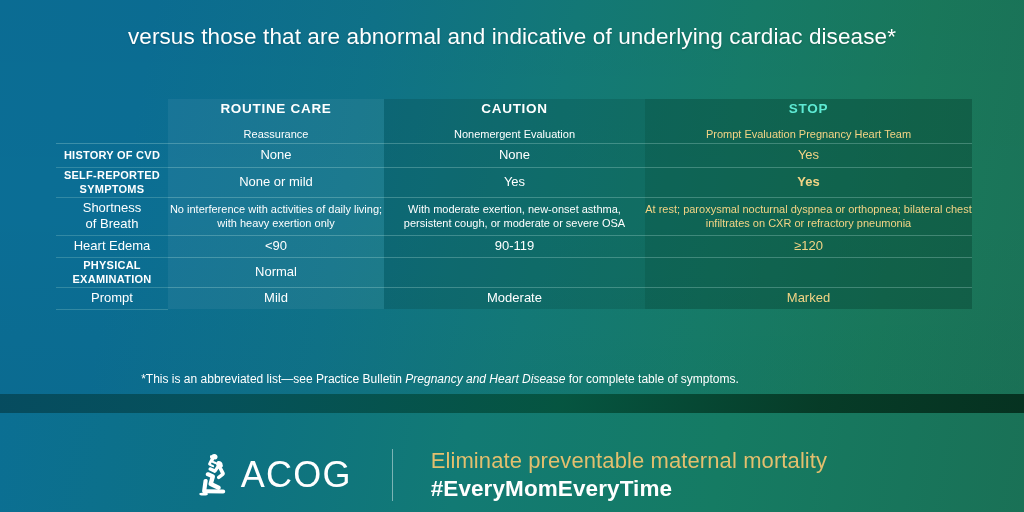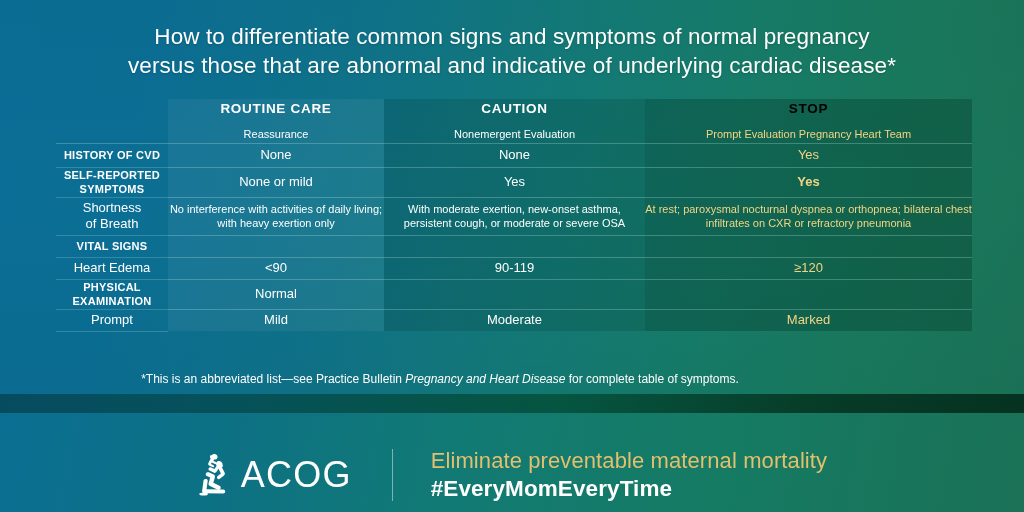--- a/index.html
+++ b/index.html
@@ -149,7 +149,6 @@
   <div id="bg-fade"></div>
 
   <div id="title">
-    <span class="l">How to differentiate common signs and symptoms of normal pregnancy</span>
     <span class="l">versus those that are abnormal and indicative of underlying cardiac disease*</span>
   </div>
 

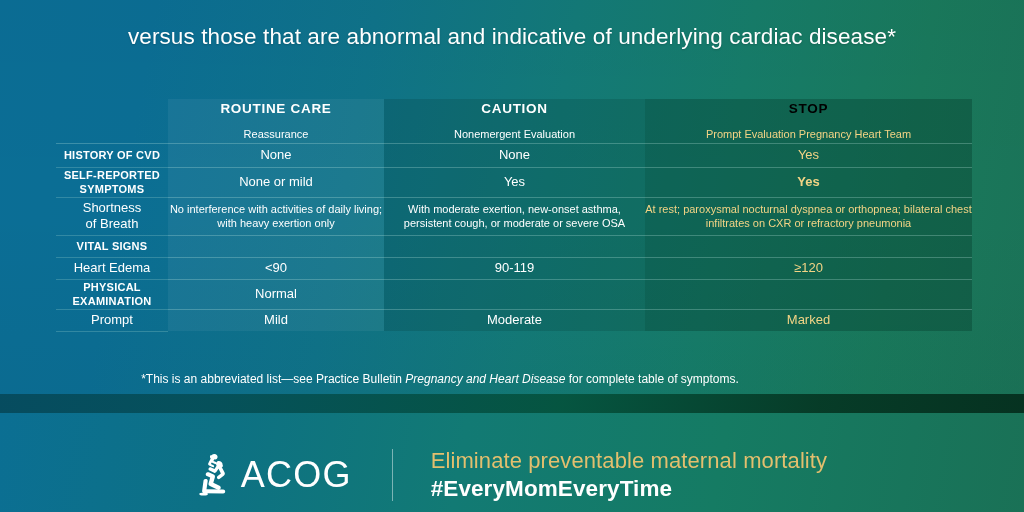--- a/index.html
+++ b/index.html
@@ -83,7 +83,7 @@
   .hdr .sub { display:block; font-size:11px; font-weight:400; }
   .hdr-rc   { color:#ffffff; }
   .hdr-cau  { color:#ffffff; }
-  .hdr-stop .ttl { color:#000000; }
+  .hdr-stop .ttl { color:#5eead4; }
   .hdr-stop .sub { color:#f3d485; }
 
   .val { color:#ffffff; font-size:13px; line-height:16px; padding:4px 8px; }

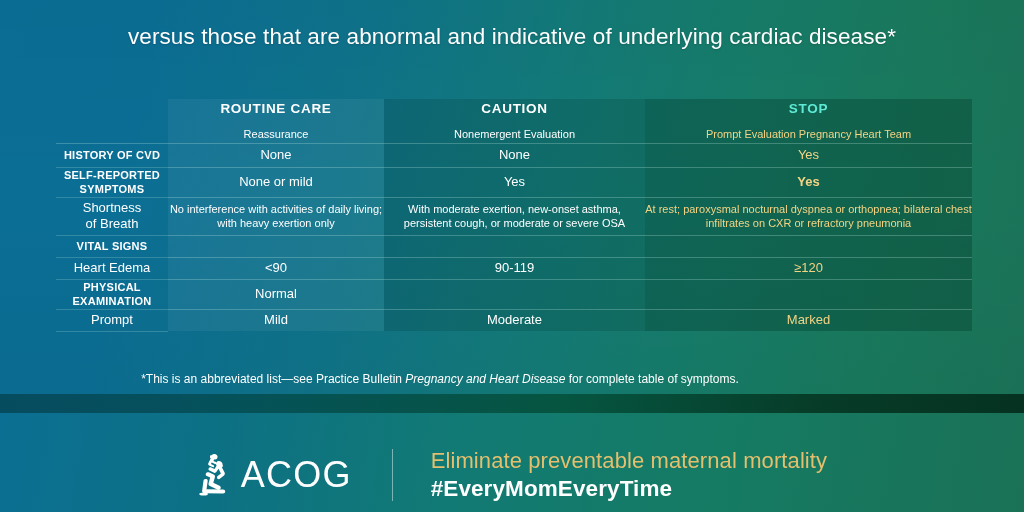--- a/index.html
+++ b/index.html
@@ -206,12 +206,6 @@
       </tr>
 
 
-      <tr class="r-1">
-        <td class="cell-label section">VITAL SIGNS</td>
-        <td class="col-rc val"></td>
-        <td class="col-cau val"></td>
-        <td class="col-stop val gold"></td>
-      </tr>
 
       <tr class="r-1">
         <td class="cell-label sub">Heart Edema</td>

